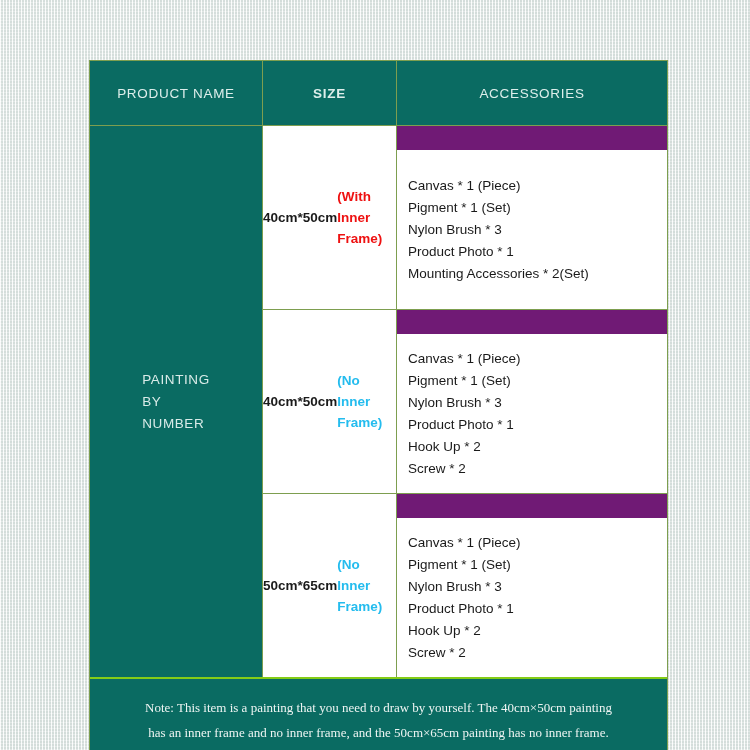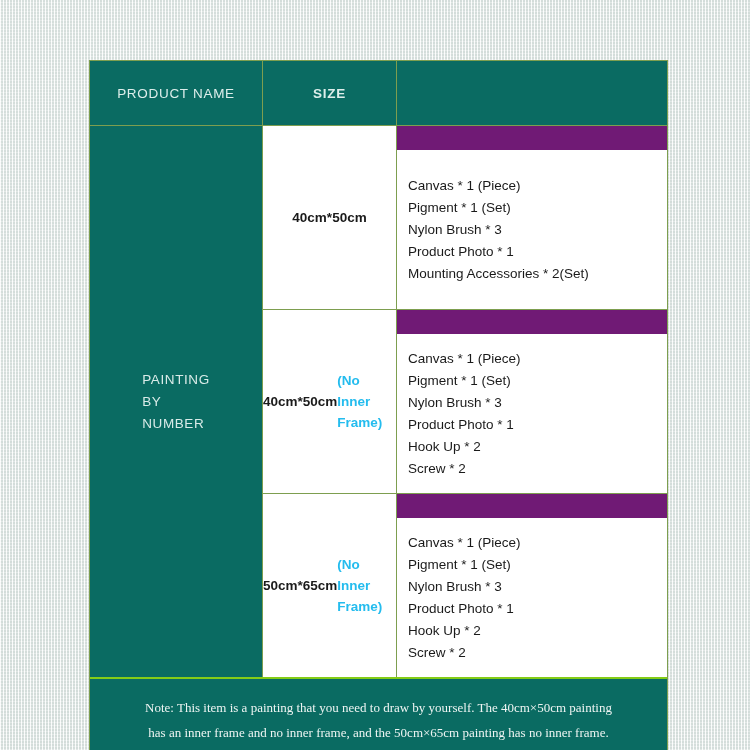--- a/index.html
+++ b/index.html
@@ -167,6 +167,7 @@
     <div class="header-row">
       <div class="header-cell col-product">PRODUCT NAME</div>
       <div class="header-cell col-size">SIZE</div>
+      <div class="header-cell col-acc">ACCESSORIES</div>
     </div>
 
     <div class="body-area">

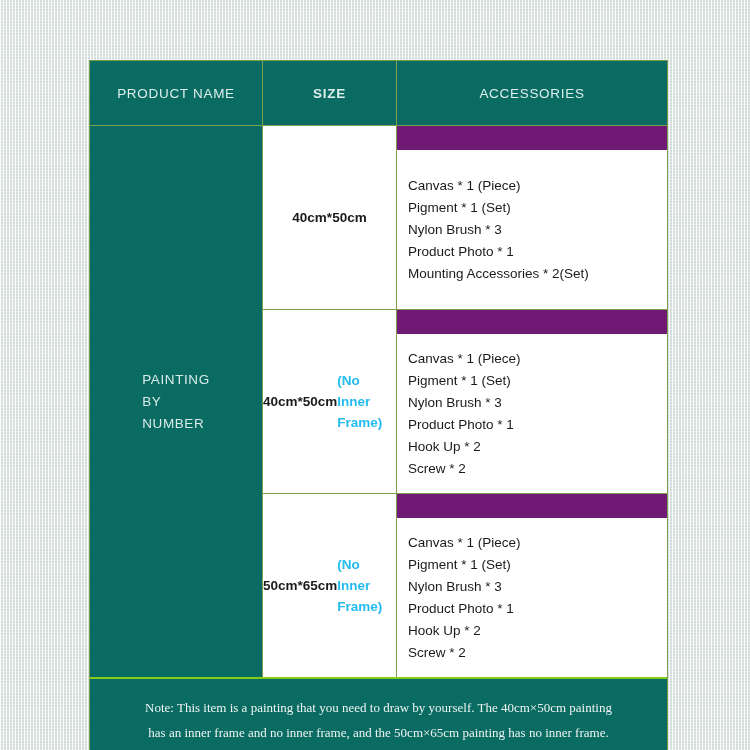--- a/index.html
+++ b/index.html
@@ -185,6 +185,7 @@
         <div class="data-row">
           <div class="size-cell col-size">
             <div class="size-main">40cm*50cm</div>
+            <div class="size-note with-frame">(With Inner Frame)</div>
           </div>
           <div class="acc-cell">
             <div class="acc-item">Canvas * 1 (Piece)</div>

